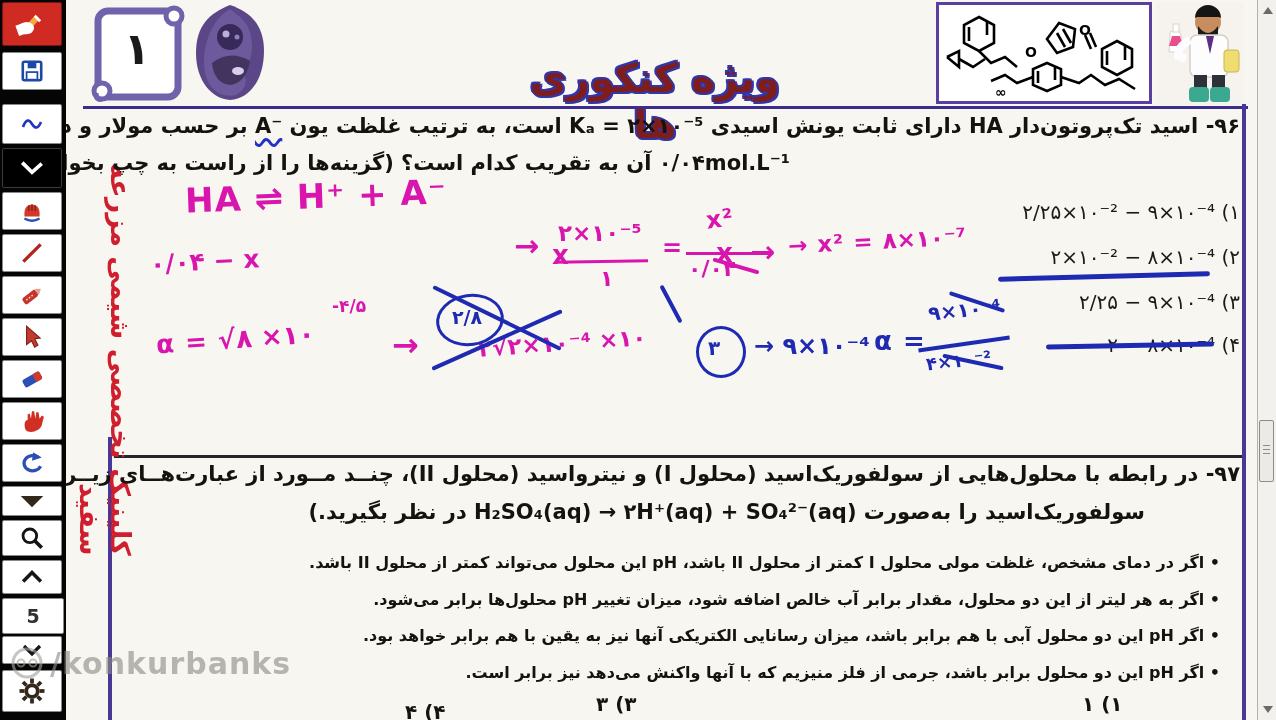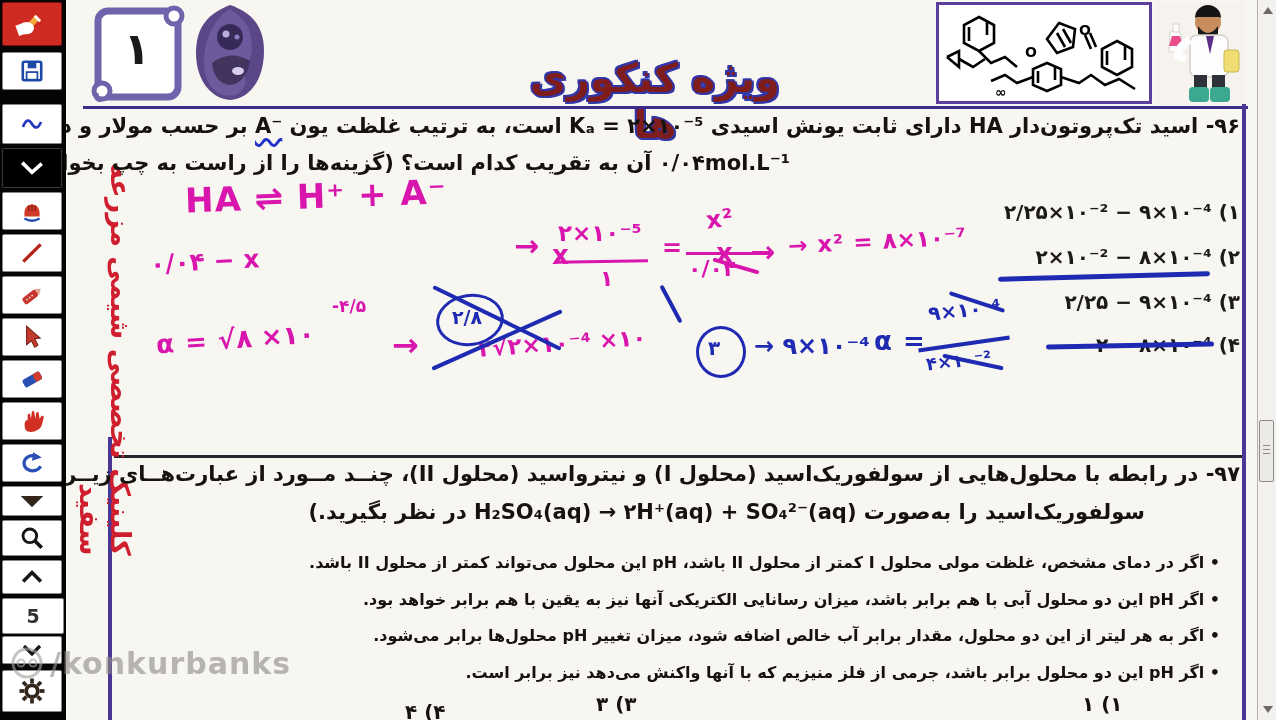--- a/index.html
+++ b/index.html
@@ -44,7 +44,7 @@
   .ltr{direction:ltr;unicode-bidi:isolate;}
   .ion{text-decoration:underline wavy #2233c8;text-decoration-thickness:3px;text-underline-offset:5px;}
   .opts96{position:absolute;right:36px;top:196px;width:300px;height:180px;}
-  .opt{position:absolute;right:0;direction:ltr;white-space:nowrap;font-weight:bold;font-size:20px;color:#1c1a18;}
+  .opt{position:absolute;right:0;direction:ltr;white-space:nowrap;font-weight:normal;font-size:20px;color:#1c1a18;}
   .bullets{position:absolute;right:56px;top:545px;left:130px;}
   .bullet{direction:rtl;white-space:nowrap;text-align:right;font-weight:bold;font-size:16px;color:#16130f;line-height:36.5px;}
   .opt97{position:absolute;top:692px;direction:ltr;white-space:nowrap;font-weight:bold;font-size:20px;color:#16130f;}

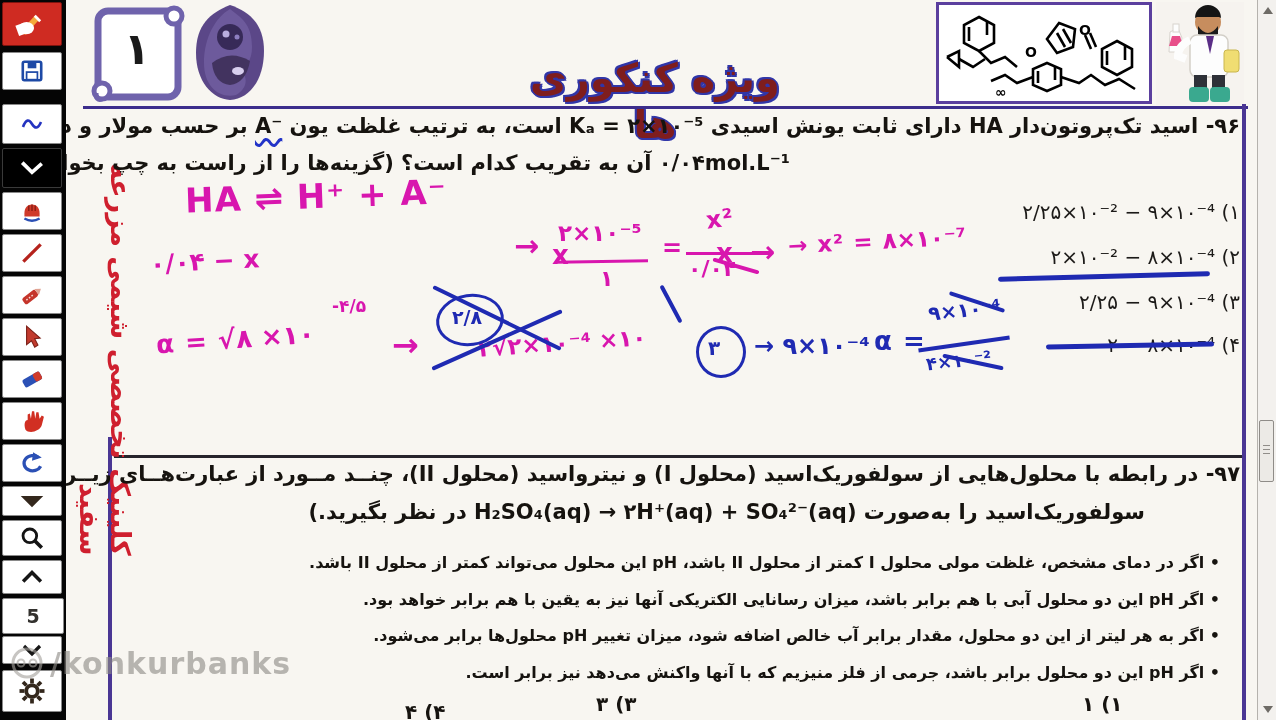--- a/index.html
+++ b/index.html
@@ -324,8 +324,8 @@
 
   <div class="bullets">
     <div class="bullet">• اگر در دمای مشخص، غلظت مولی محلول I کمتر از محلول II باشد، pH این محلول می‌تواند کمتر از محلول II باشد.</div>
+    <div class="bullet">• اگر به هر لیتر از این دو محلول، مقدار برابر آب خالص اضافه شود، میزان تغییر pH محلول‌ها برابر می‌شود.</div>
     <div class="bullet">• اگر pH این دو محلول آبی با هم برابر باشد، میزان رسانایی الکتریکی آنها نیز به یقین با هم برابر خواهد بود.</div>
-    <div class="bullet">• اگر به هر لیتر از این دو محلول، مقدار برابر آب خالص اضافه شود، میزان تغییر pH محلول‌ها برابر می‌شود.</div>
     <div class="bullet">• اگر pH این دو محلول برابر باشد، جرمی از فلز منیزیم که با آنها واکنش می‌دهد نیز برابر است.</div>
   </div>
 

